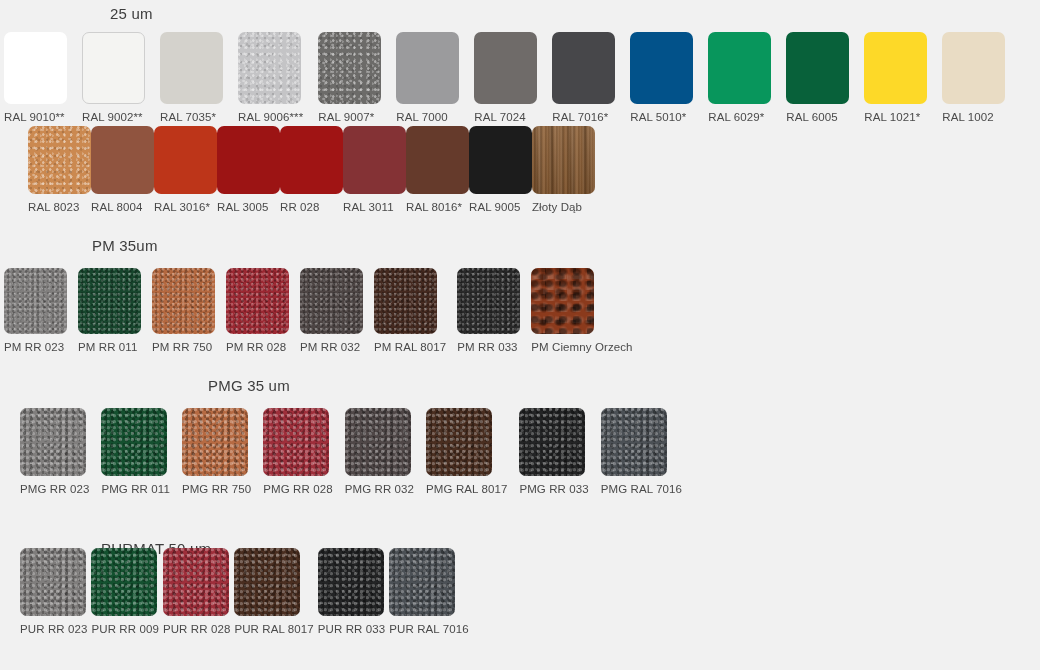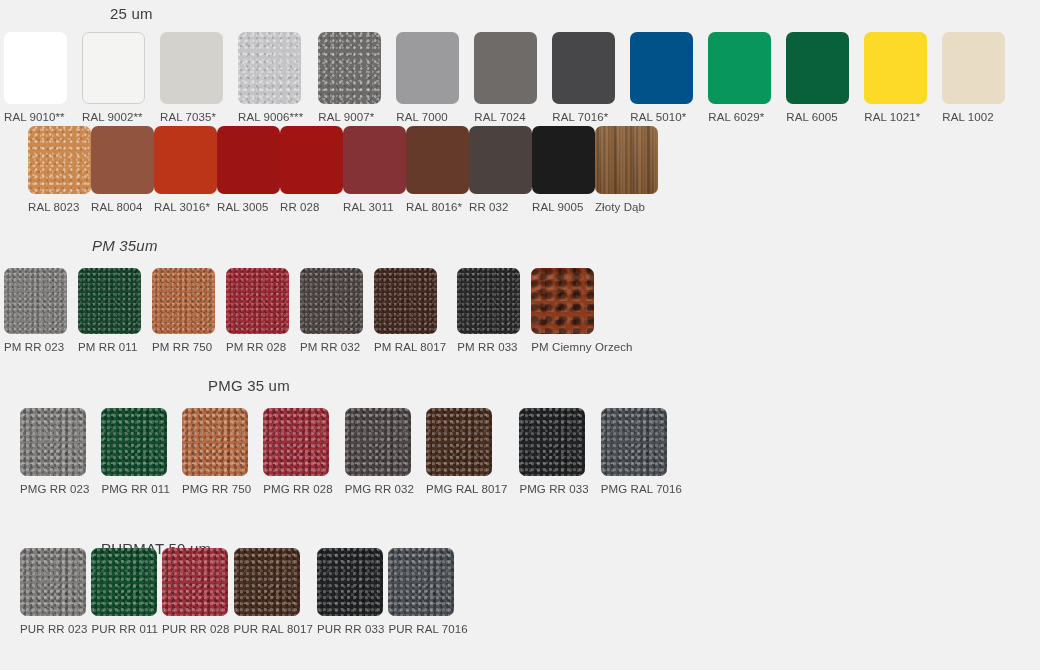--- a/index.html
+++ b/index.html
@@ -199,10 +199,6 @@
           <div class="swatch-label">RAL 8016*</div>
         </div>
         <div class="swatch-cell">
-          <div class="swatch " style="width: 63px; height: 68px; background-color: rgb(75, 66, 64);"></div>
-          <div class="swatch-label">RR 032</div>
-        </div>
-        <div class="swatch-cell">
           <div class="swatch " style="width: 63px; height: 68px; background-color: rgb(28, 28, 28);"></div>
           <div class="swatch-label">RAL 9005</div>
         </div>

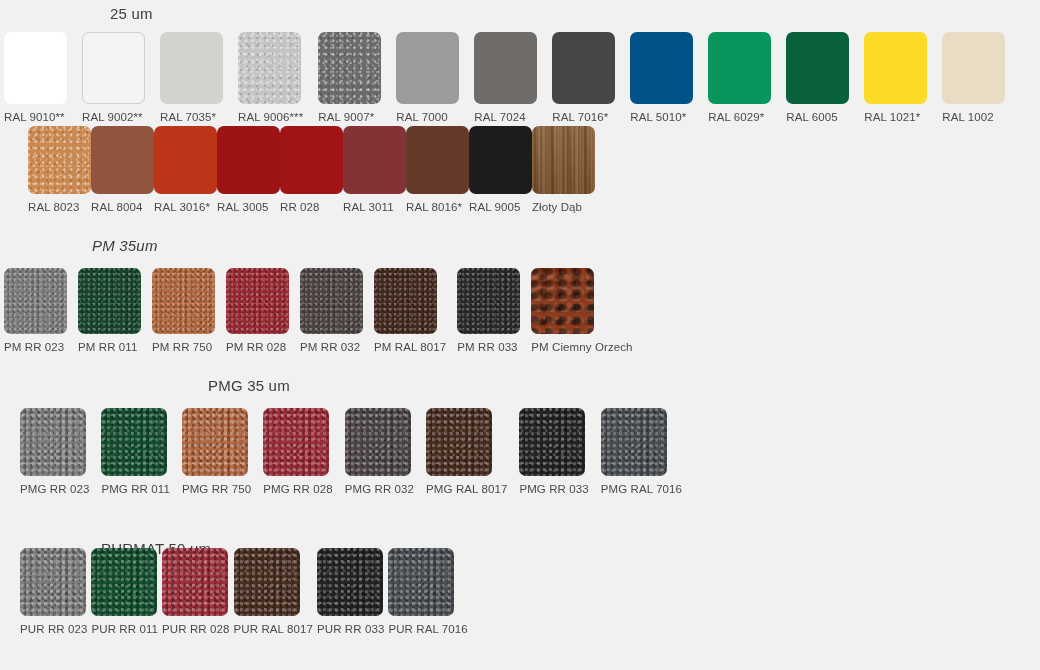--- a/index.html
+++ b/index.html
@@ -207,7 +207,7 @@
           <div class="swatch-label">Złoty Dąb</div>
         </div>
       </div>
-      <div class="section-title" style="position: absolute; left: 92px; top: 237px; font-style: italic;">PM 35um</div>
+      <div class="section-title" style="position: absolute; left: 92px; top: 237px;">PM 35um</div>
       <div class="swatch-row" style="position: absolute; left: 4px; top: 268px; gap: 11px;">
         <div class="swatch-cell">
           <div class="swatch fin-matte" style="width: 63px; height: 66px; background-color: rgb(128, 126, 125);"></div>

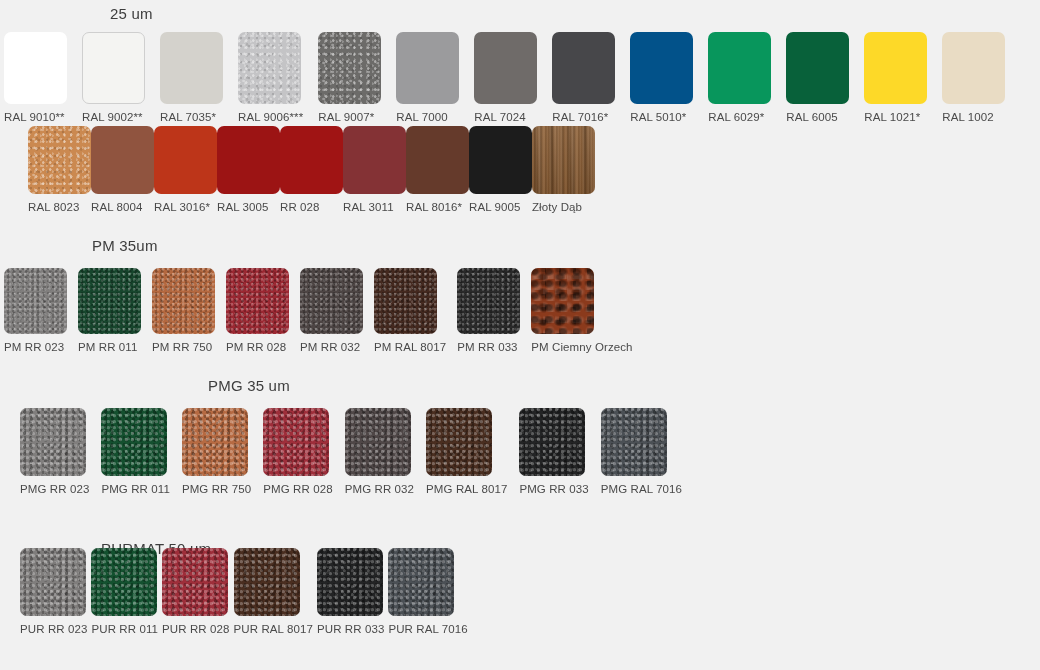--- a/index.html
+++ b/index.html
@@ -285,7 +285,7 @@
         </div>
         <div class="swatch-cell">
           <div class="swatch fin-matte-heavy" style="width: 66px; height: 68px; background-color: rgb(19, 81, 47);"></div>
-          <div class="swatch-label">PUR RR 011</div>
+          <div class="swatch-label">PUR RR 009</div>
         </div>
         <div class="swatch-cell">
           <div class="swatch fin-matte-heavy" style="width: 66px; height: 68px; background-color: rgb(158, 46, 58);"></div>

